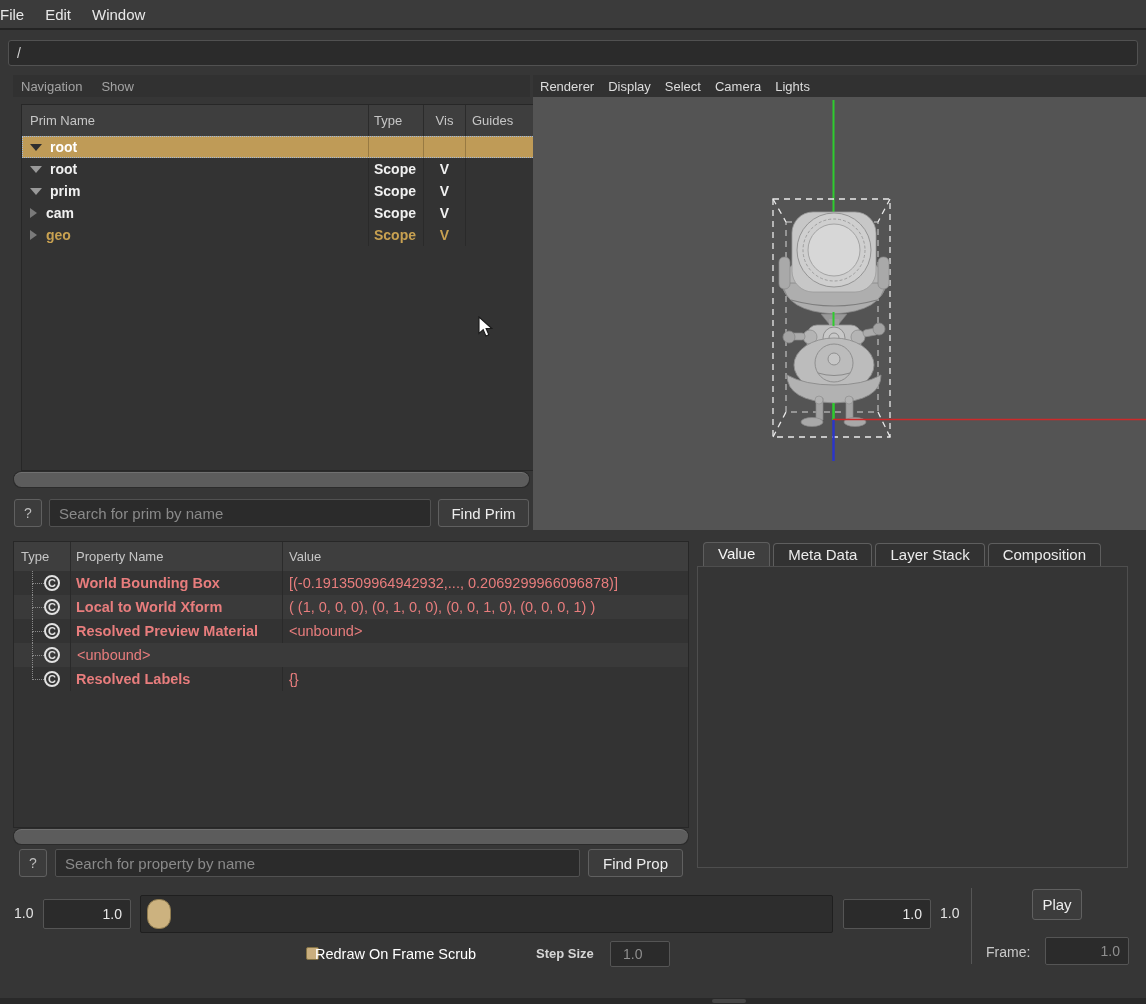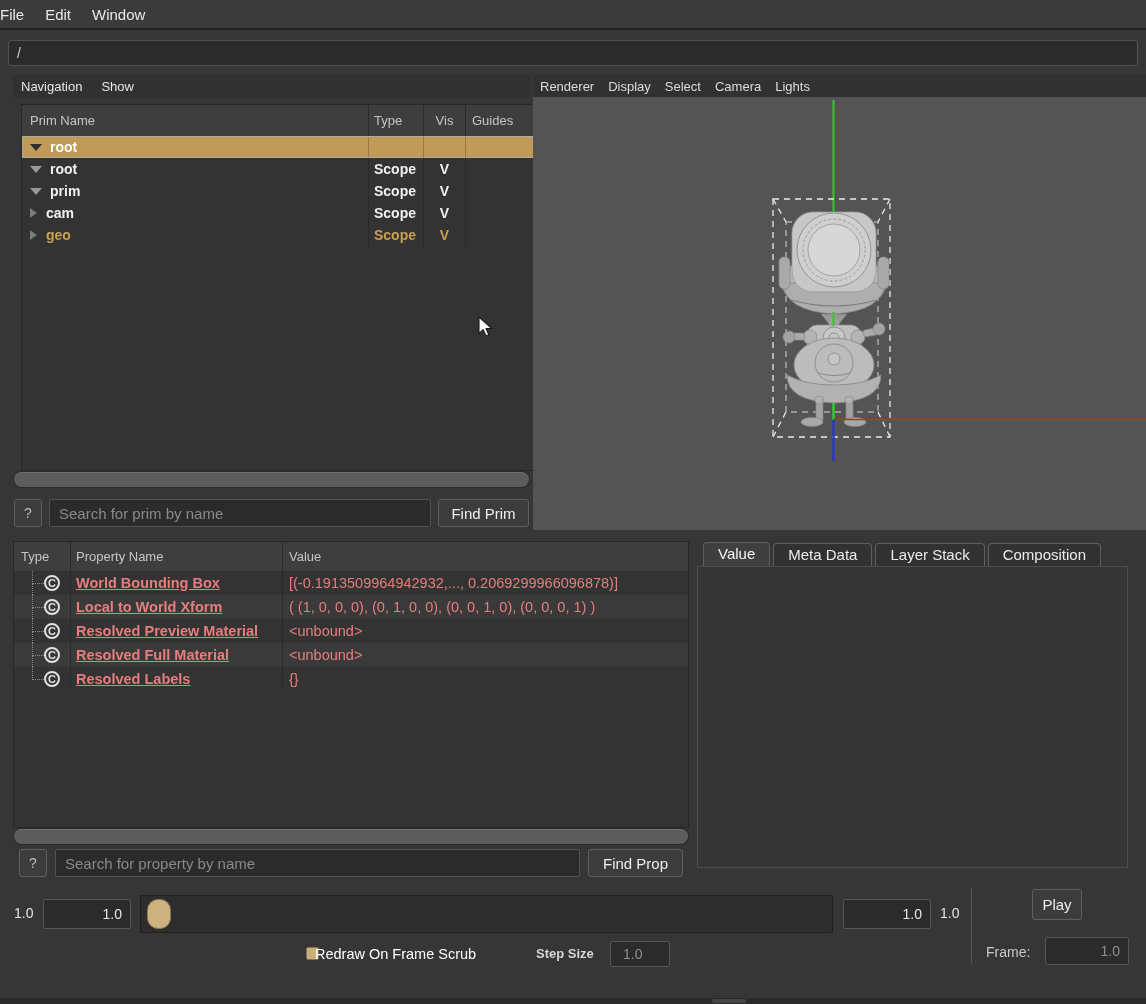--- a/index.html
+++ b/index.html
@@ -21,7 +21,7 @@
   
   .panel-menubar{height:22px;background:#313131;display:flex;align-items:center;
     padding-left:8px;gap:19px;}
-  .panel-menubar .mi{font-size:13px;color:#e5e5e5;}
+  .panel-menubar .mi{font-size:13px;color:#a3a3a3;}
   
   .left-panel{left:13px;top:75px;width:517px;height:455px;}
   .tree-table{position:absolute;left:8px;top:29px;width:517px;height:367px;

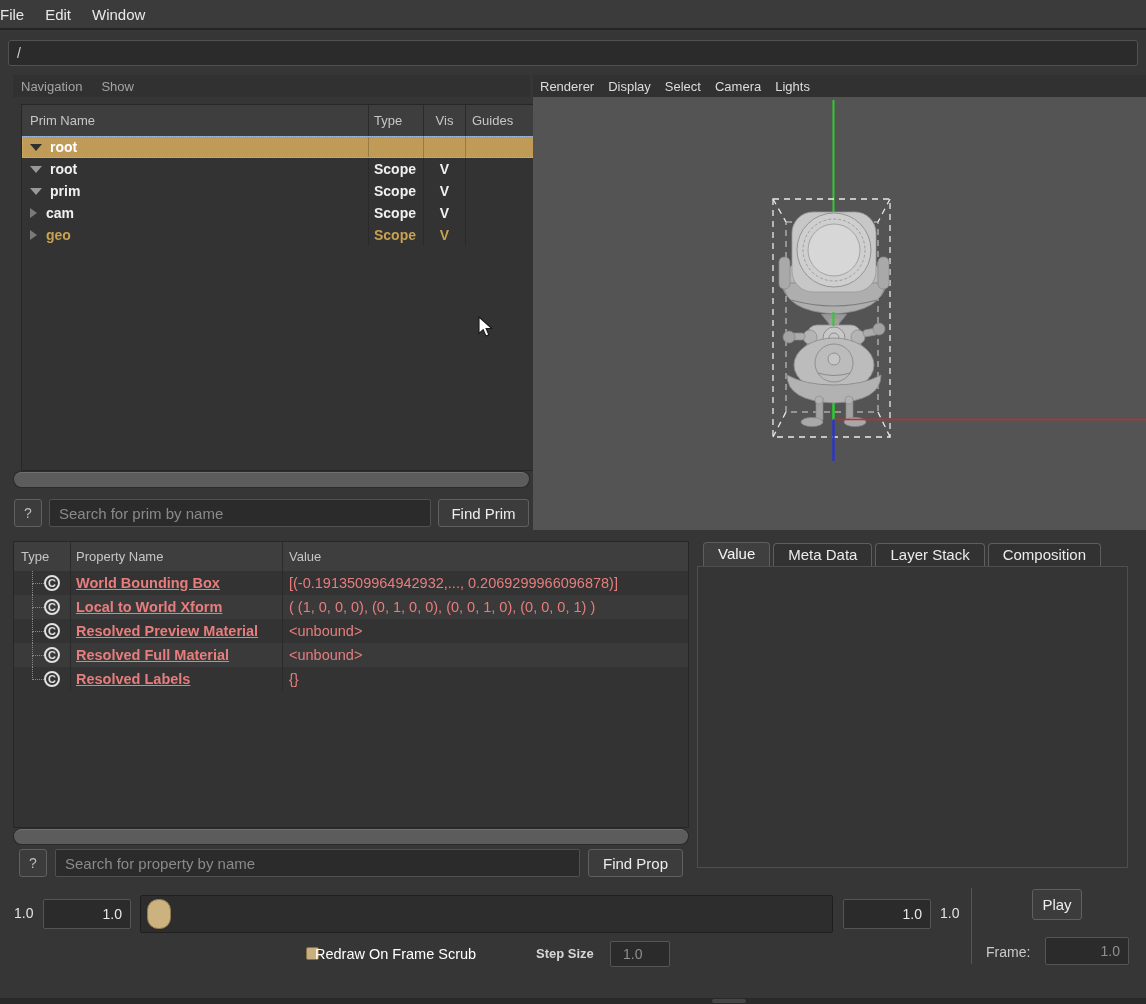--- a/index.html
+++ b/index.html
@@ -75,7 +75,7 @@
   .p-row{display:flex;height:24px;font-size:14.5px;color:#e87d7d;position:relative;}
   .p-row:nth-child(odd){background:#3a3a3a;}
   .p-row .cell{display:flex;align-items:center;border-right:1px solid #2a2a2a;box-sizing:border-box;}
-  .p-row .c-pname{font-weight:bold;text-decoration:underline;}
+  .p-row .c-pname{font-weight:bold;}
   .c-icon{width:16px;height:16px;border:2px solid #e2e2e2;border-radius:50%;color:#e2e2e2;
     font-size:11px;font-weight:bold;display:flex;align-items:center;justify-content:center;
     margin-left:23px;box-sizing:border-box;}

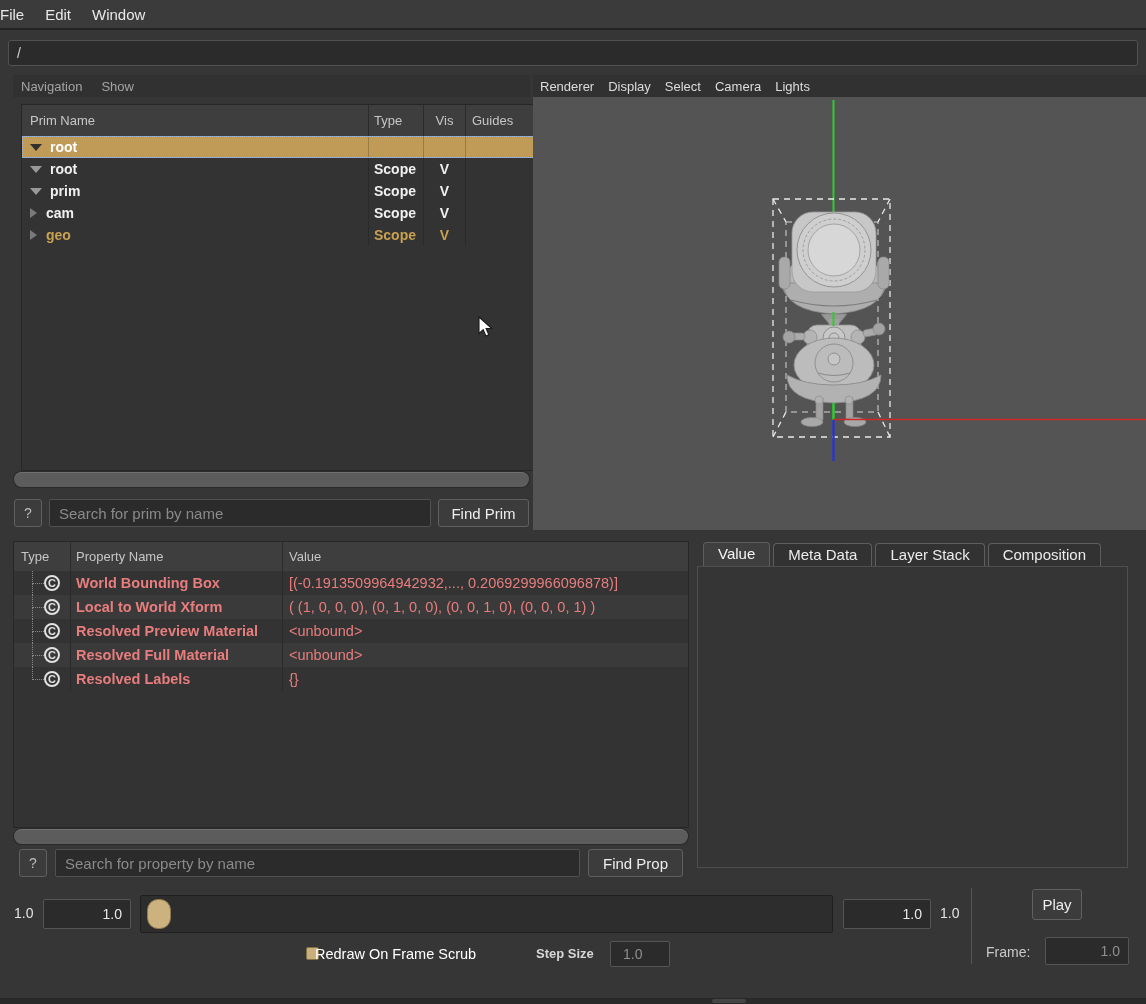--- a/index.html
+++ b/index.html
@@ -300,7 +300,6 @@
           <span class="stub2"></span>
           <span class="c-icon">C</span>
         </div>
-      <div class="cell c-pname">Resolved Full Material</div>
       <div class="cell c-pvalue">&lt;unbound&gt;</div>
     </div>
     <div class="p-row">

